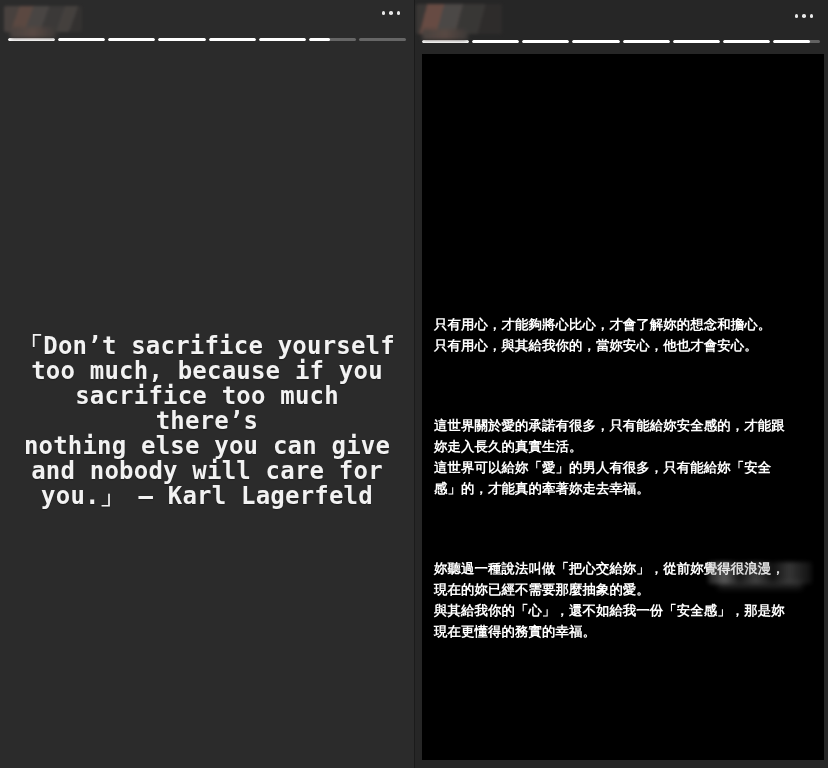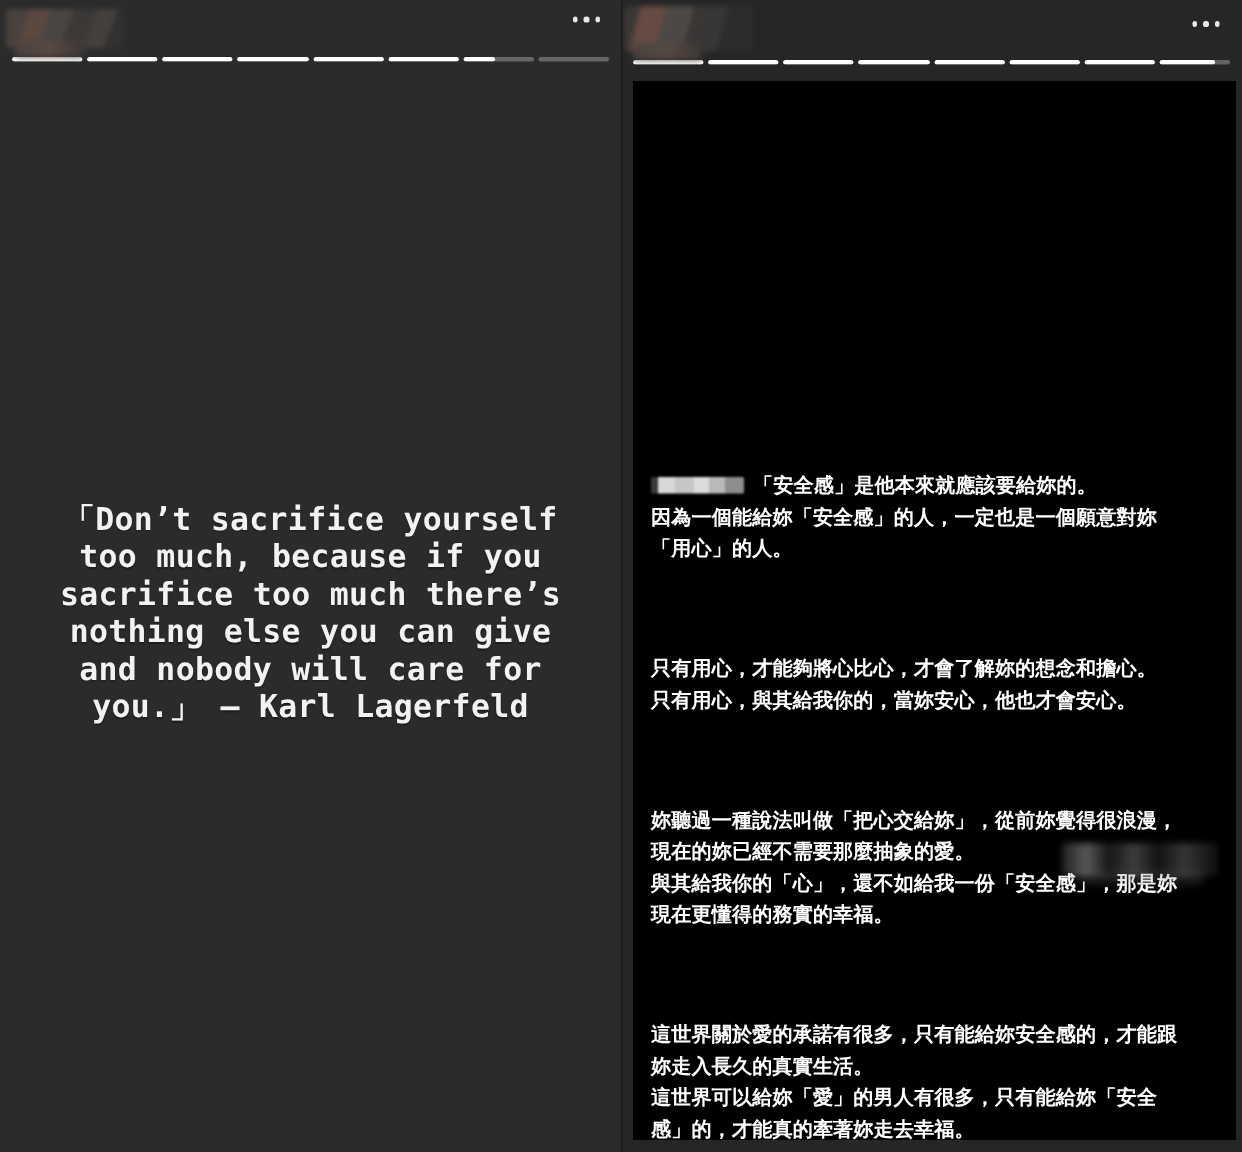--- a/index.html
+++ b/index.html
@@ -336,9 +336,6 @@
 
     <div class="right-frame">
       <div class="cn-text">
-        <p class="cn-para"><span class="redact-bar"></span><span>「安全感」是他本來就應該要給妳的。
-因為一個能給妳「安全感」的人，一定也是一個願意對妳
-「用心」的人。</span></p>
         <p class="cn-para">只有用心，才能夠將心比心，才會了解妳的想念和擔心。
 只有用心，與其給我你的，當妳安心，他也才會安心。</p>
         <p class="cn-para">妳聽過一種說法叫做「把心交給妳」，從前妳覺得很浪漫，

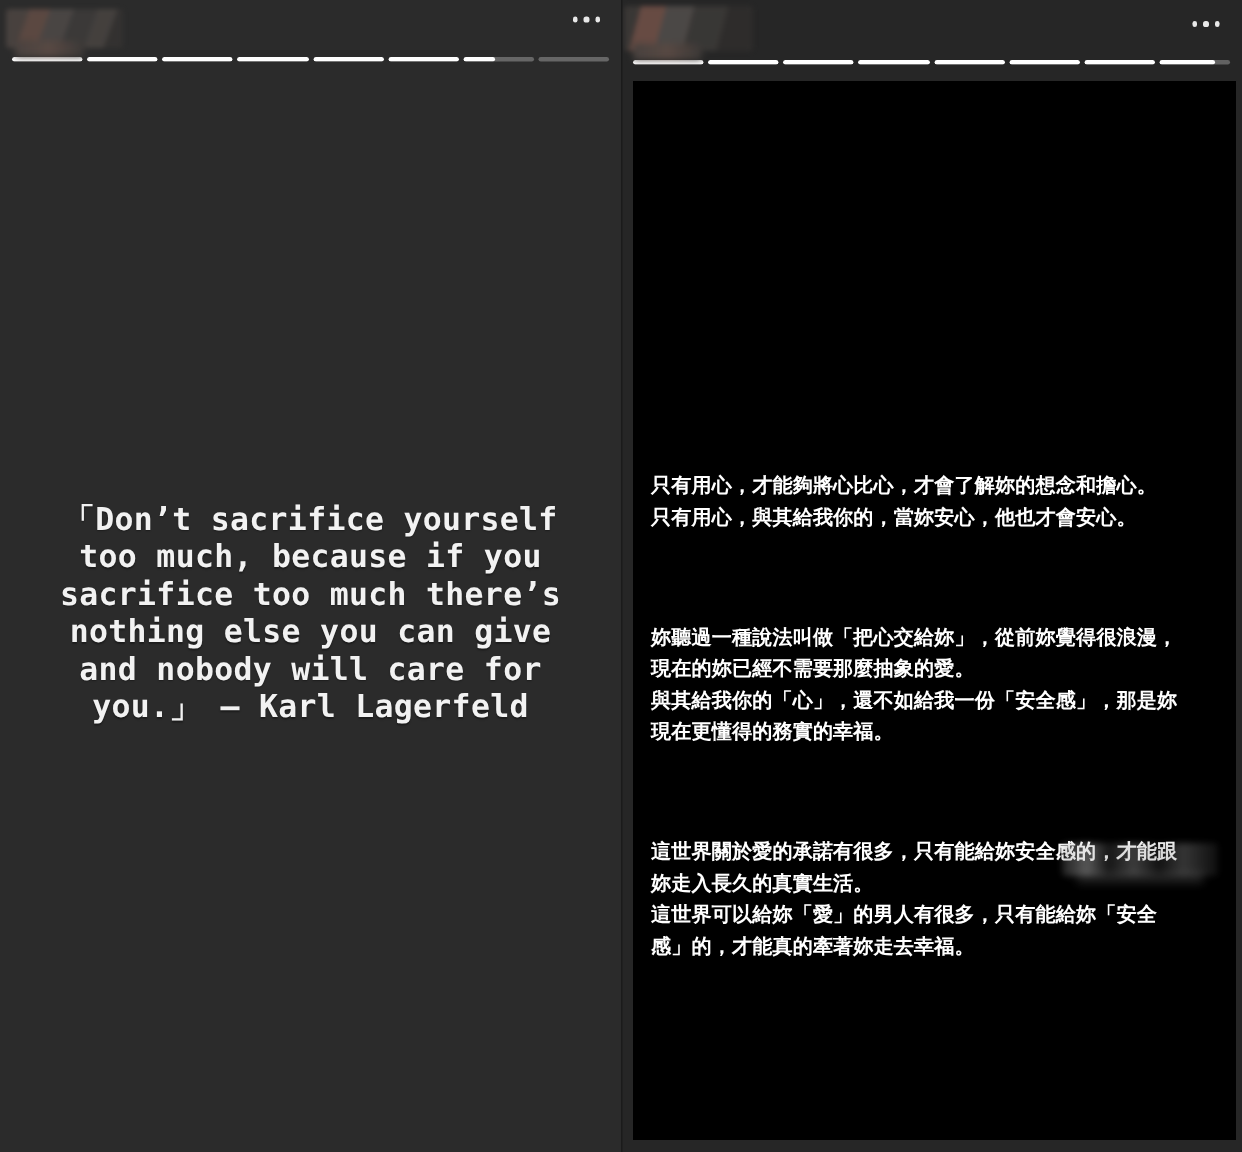--- a/index.html
+++ b/index.html
@@ -151,7 +151,7 @@
     text-align: center;
     color: #f2f2f2;
     font-family: "DejaVu Sans Mono", "Liberation Mono", monospace;
-    font-size: 21px;
+    font-size: 24px;
     line-height: 25px;
     font-weight: 700;
     letter-spacing: 0.2px;

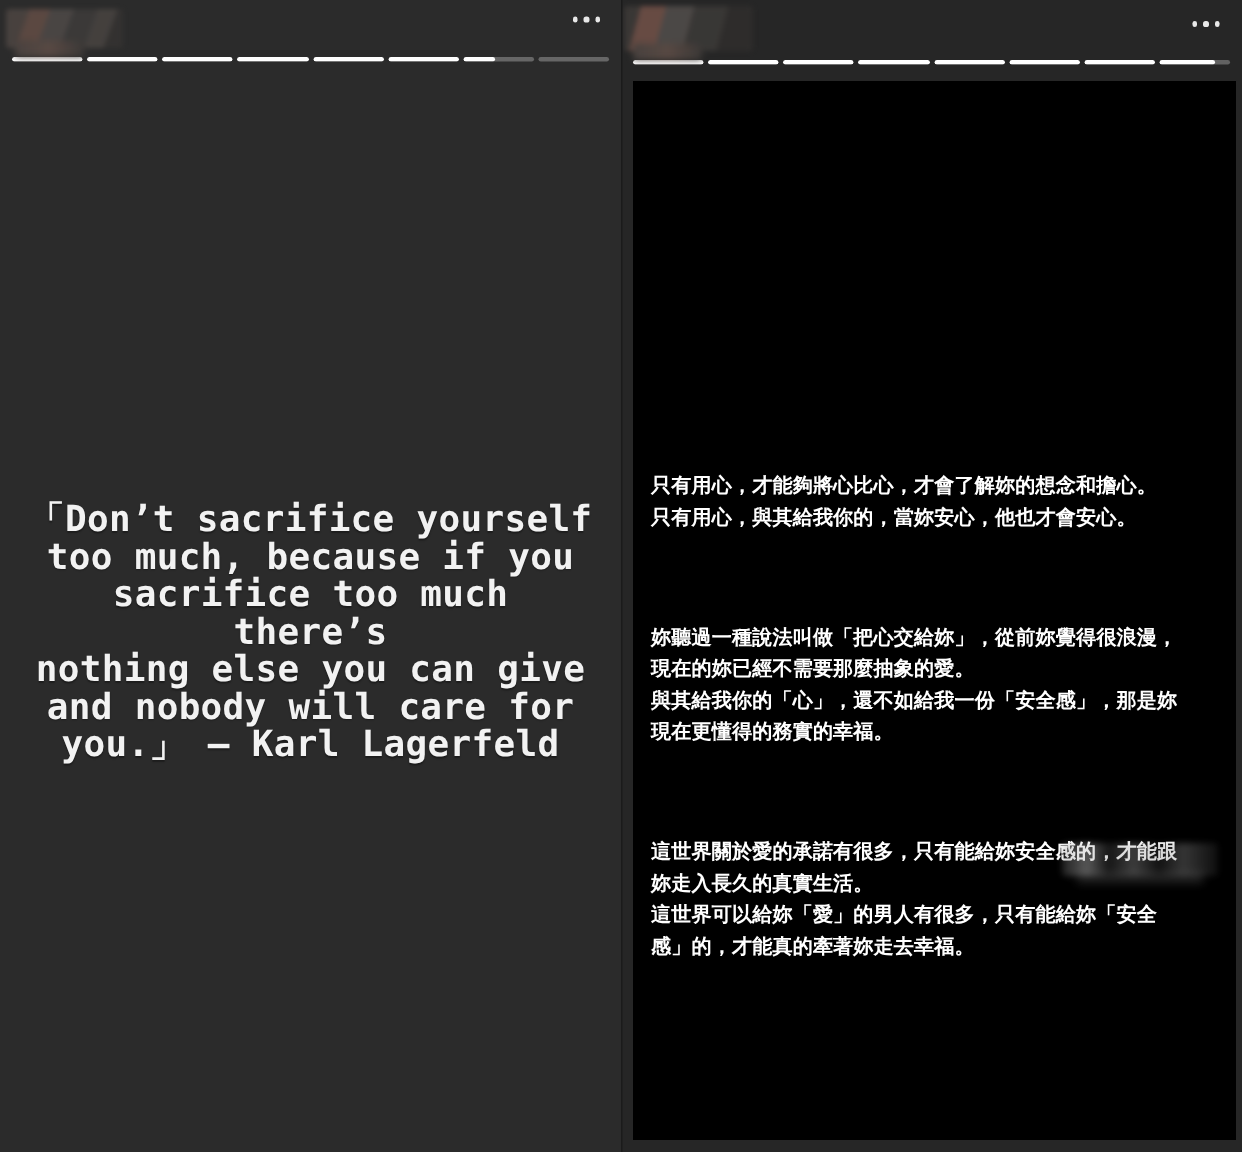--- a/index.html
+++ b/index.html
@@ -338,14 +338,14 @@
       <div class="cn-text">
         <p class="cn-para">只有用心，才能夠將心比心，才會了解妳的想念和擔心。
 只有用心，與其給我你的，當妳安心，他也才會安心。</p>
+        <p class="cn-para">這世界關於愛的承諾有很多，只有能給妳安全感的，才能跟
+妳走入長久的真實生活。
+這世界可以給妳「愛」的男人有很多，只有能給妳「安全
+感」的，才能真的牽著妳走去幸福。</p>
         <p class="cn-para">妳聽過一種說法叫做「把心交給妳」，從前妳覺得很浪漫，
 現在的妳已經不需要那麼抽象的愛。
 與其給我你的「心」，還不如給我一份「安全感」，那是妳
 現在更懂得的務實的幸福。</p>
-        <p class="cn-para">這世界關於愛的承諾有很多，只有能給妳安全感的，才能跟
-妳走入長久的真實生活。
-這世界可以給妳「愛」的男人有很多，只有能給妳「安全
-感」的，才能真的牽著妳走去幸福。</p>
       </div>
       <div class="watermark"></div>
     </div>

